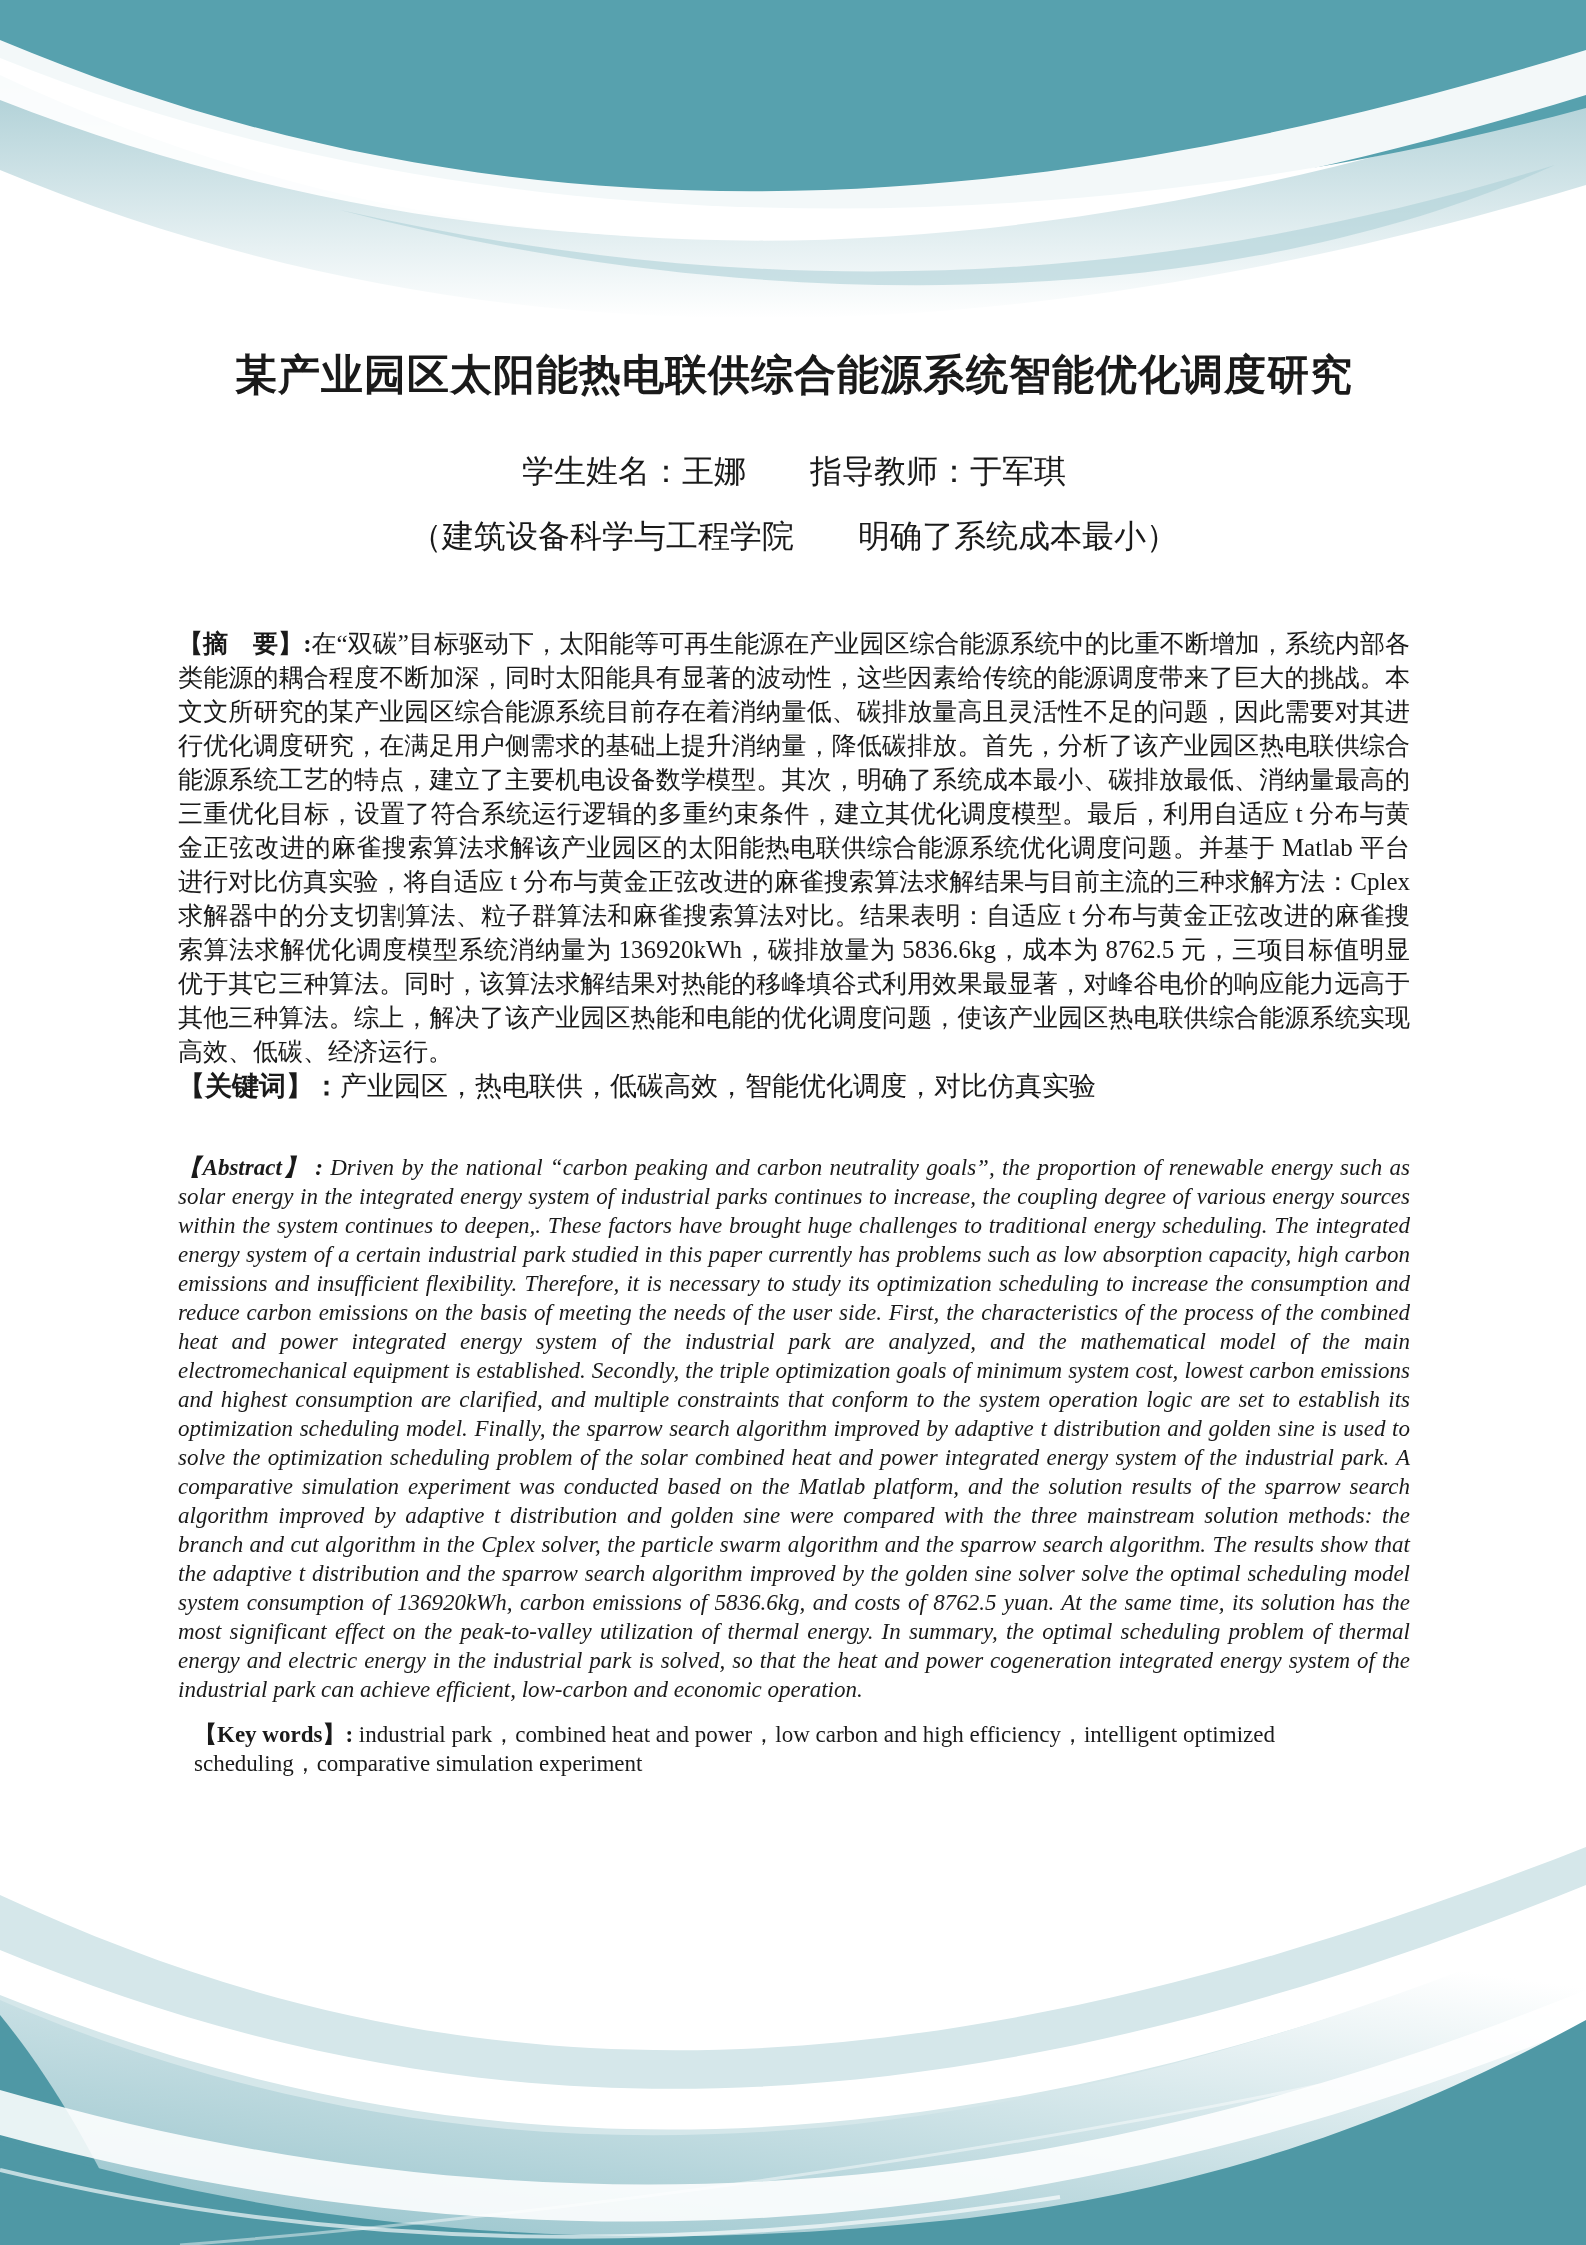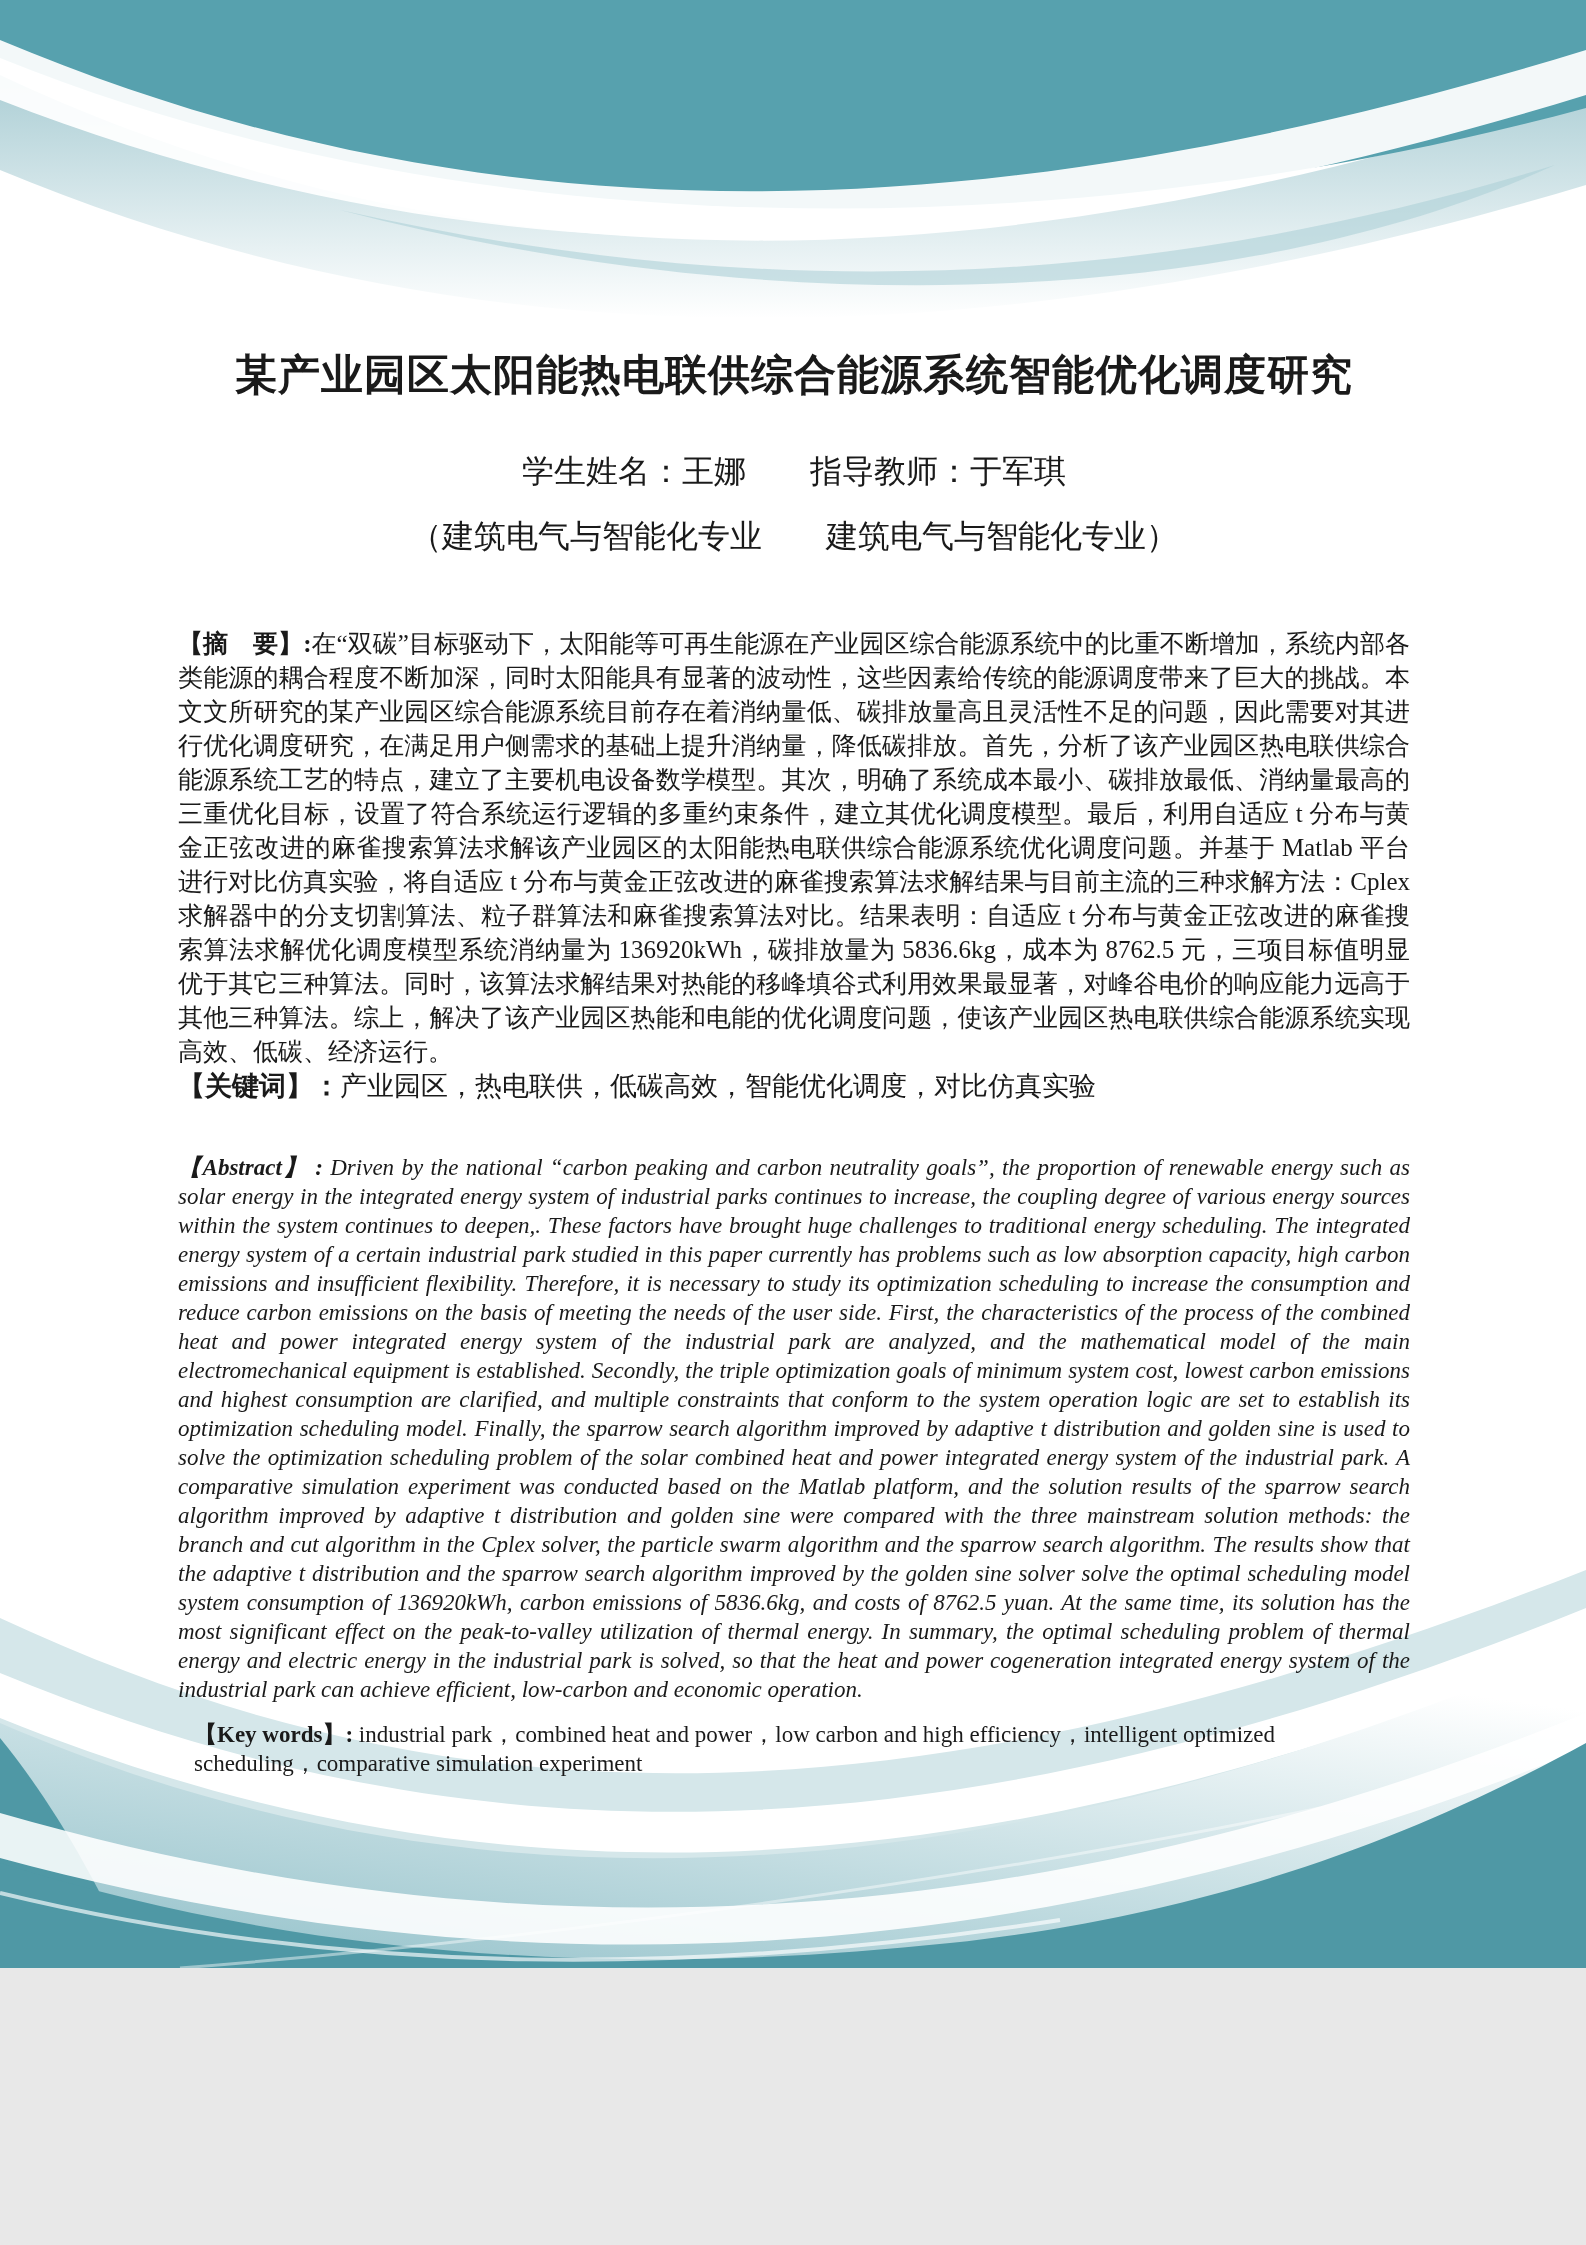--- a/index.html
+++ b/index.html
@@ -6,7 +6,7 @@
   .page {
     position: relative;
     width: 1586px;
-    height: 1968px;
+    height: 2245px;
     margin: 0 auto;
     background: #ffffff;
     overflow: hidden;

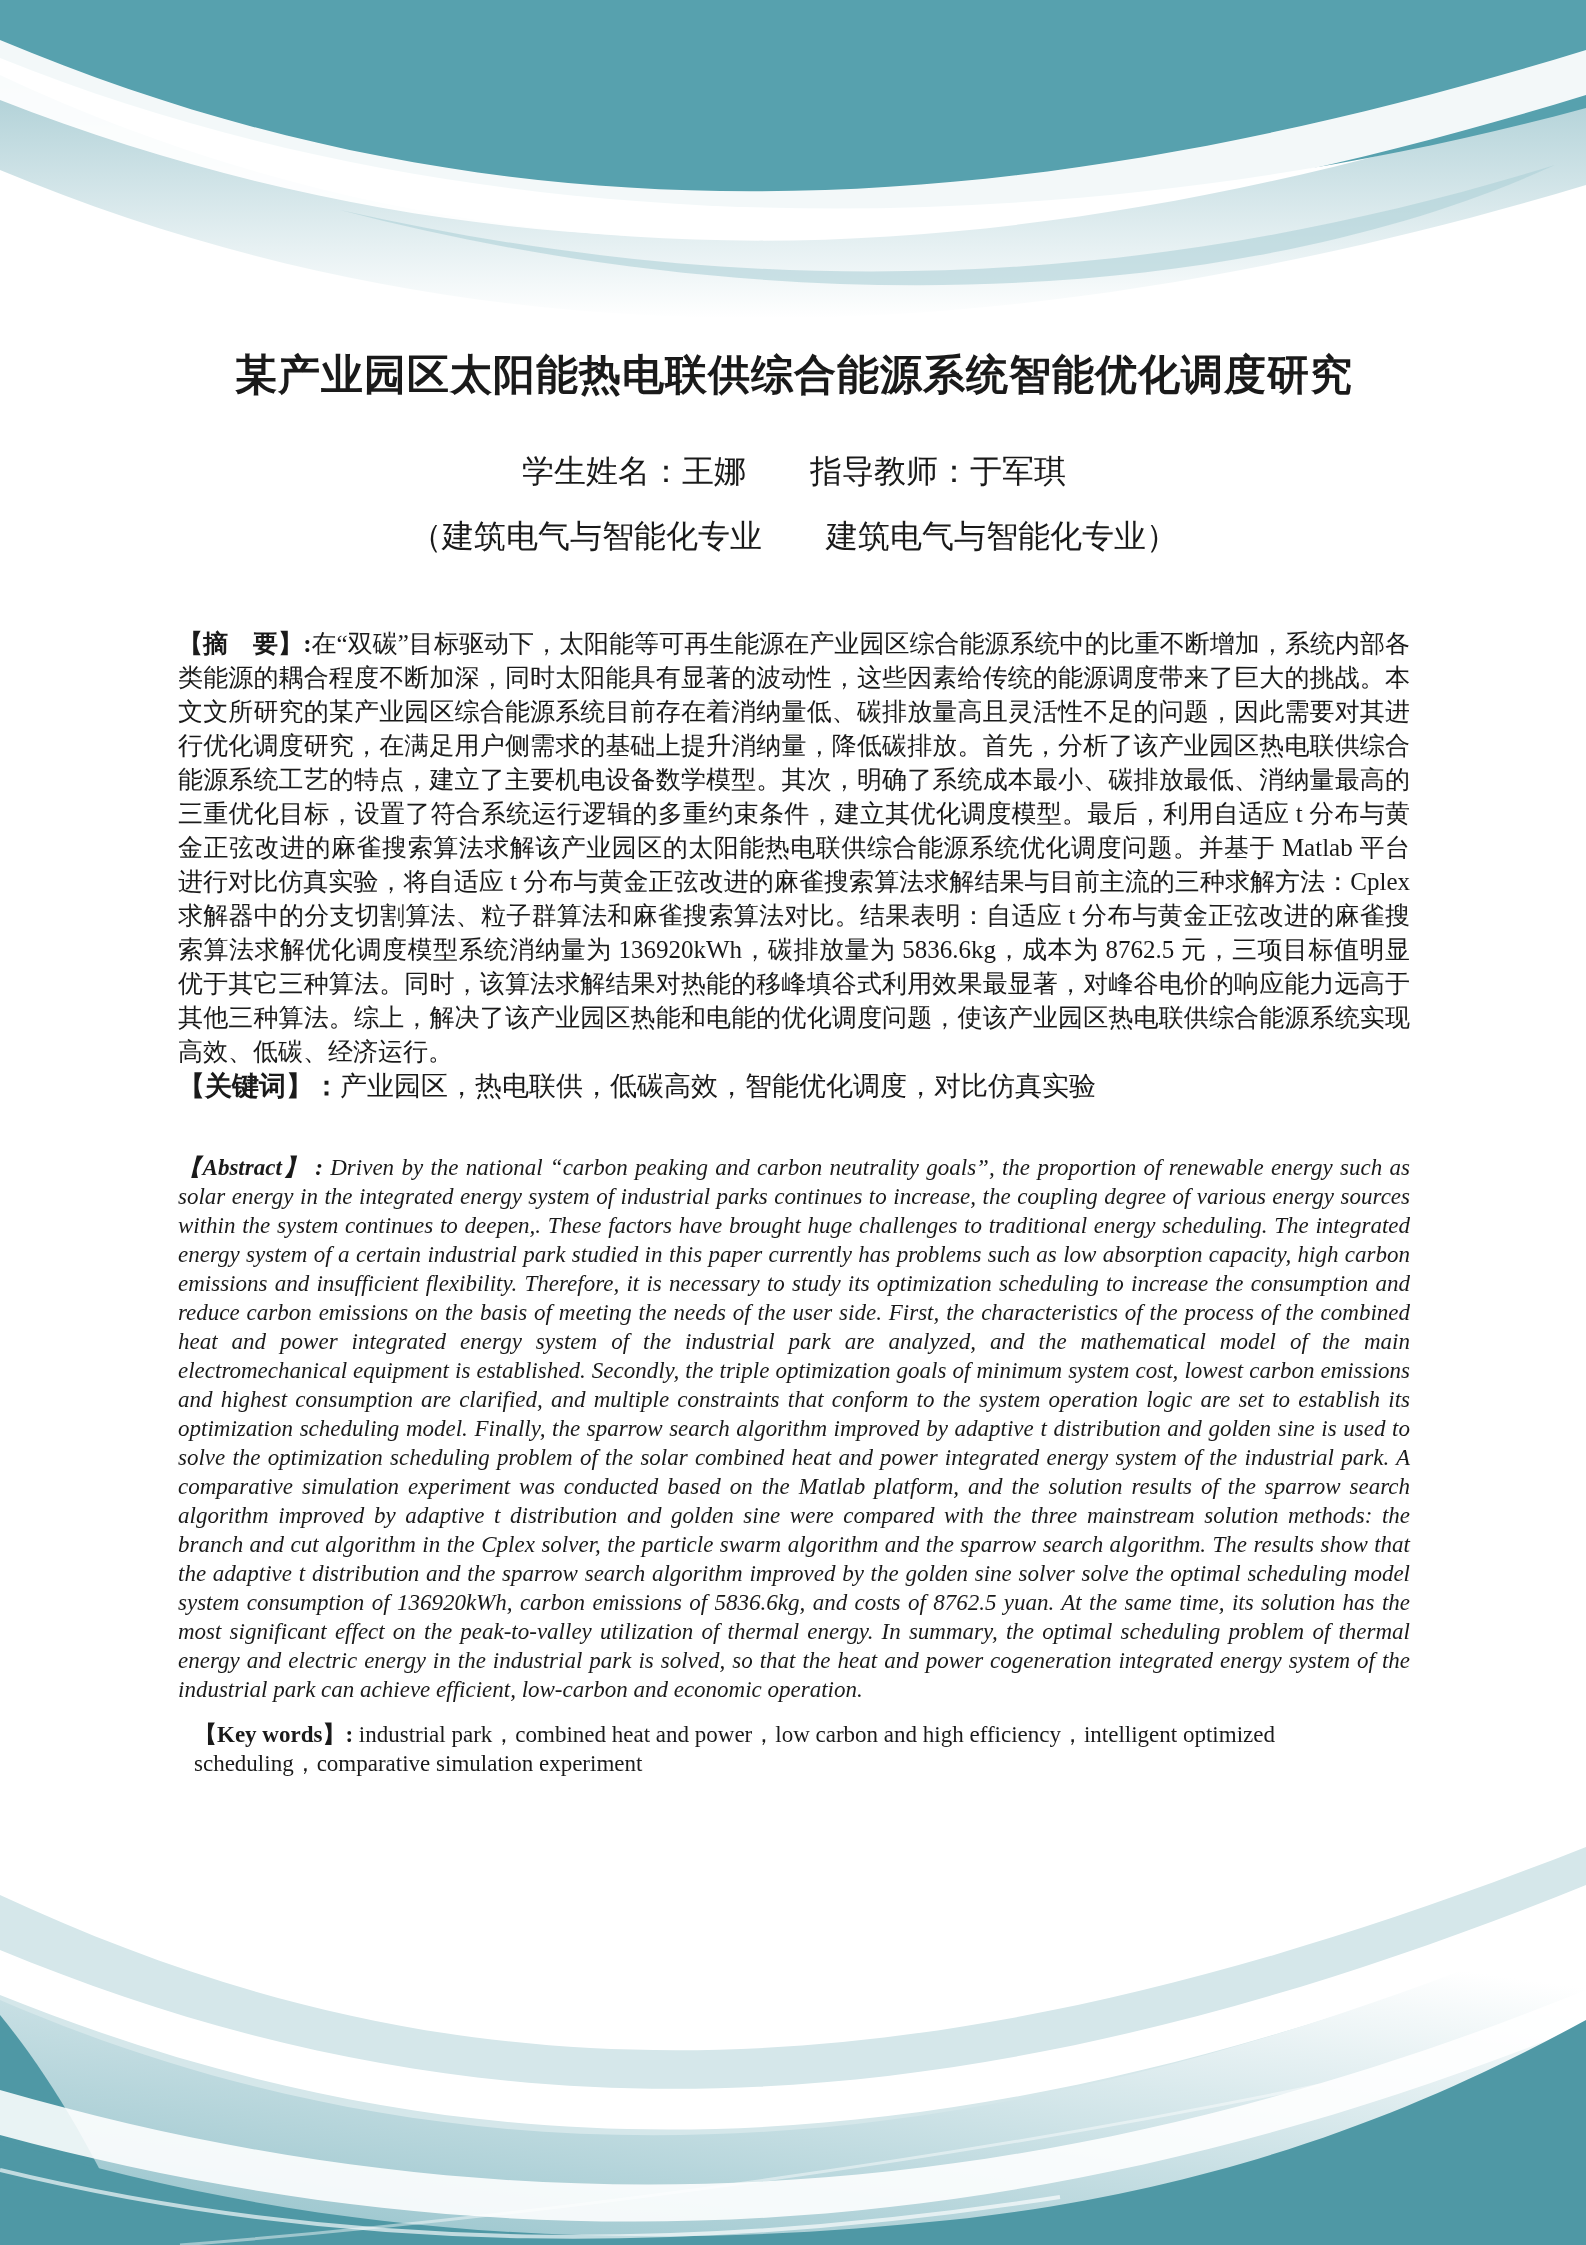--- a/index.html
+++ b/index.html
@@ -127,7 +127,7 @@
 
     <p class="byline">学生姓名：王娜　　指导教师：于军琪</p>
 
-    <p class="affiliation">（建筑电气与智能化专业　　建筑电气与智能化专业）</p>
+    <p class="affiliation">（建筑设备科学与工程学院　　明确了系统成本最小）</p>
 
     <p class="cn-para"><span class="lbl">【摘　要】:</span><span>在“双碳”目标驱动下，太阳能等可再生能源在产业园区综合能源系统中的比重不断增加，系统内部各类能源的耦合程度不断加深，同时太阳能具有显著的波动性，这些因素给传统的能源调度带来了巨大的挑战。本文文所研究的某产业园区综合能源系统目前存在着消纳量低、碳排放量高且灵活性不足的问题，因此需要对其进行优化调度研究，在满足用户侧需求的基础上提升消纳量，降低碳排放。首先，分析了该产业园区热电联供综合能源系统工艺的特点，建立了主要机电设备数学模型。其次，明确了系统成本最小、碳排放最低、消纳量最高的三重优化目标，设置了符合系统运行逻辑的多重约束条件，建立其优化调度模型。最后，利用自适应 t 分布与黄金正弦改进的麻雀搜索算法求解该产业园区的太阳能热电联供综合能源系统优化调度问题。并基于 Matlab 平台进行对比仿真实验，将自适应 t 分布与黄金正弦改进的麻雀搜索算法求解结果与目前主流的三种求解方法：Cplex 求解器中的分支切割算法、粒子群算法和麻雀搜索算法对比。结果表明：自适应 t 分布与黄金正弦改进的麻雀搜索算法求解优化调度模型系统消纳量为 136920kWh，碳排放量为 5836.6kg，成本为 8762.5 元，三项目标值明显优于其它三种算法。同时，该算法求解结果对热能的移峰填谷式利用效果最显著，对峰谷电价的响应能力远高于其他三种算法。综上，解决了该产业园区热能和电能的优化调度问题，使该产业园区热电联供综合能源系统实现高效、低碳、经济运行。</span></p>
 

